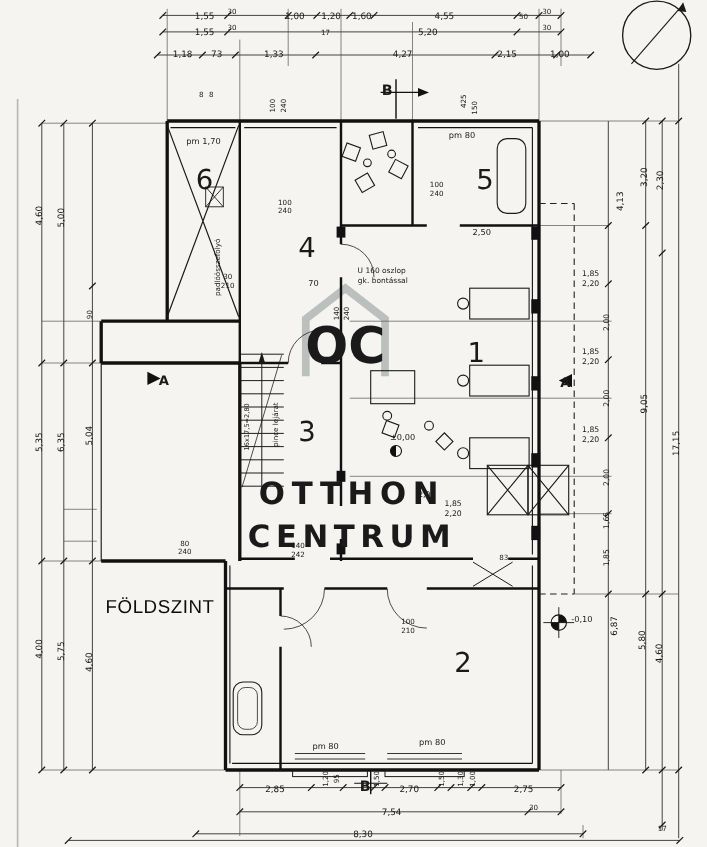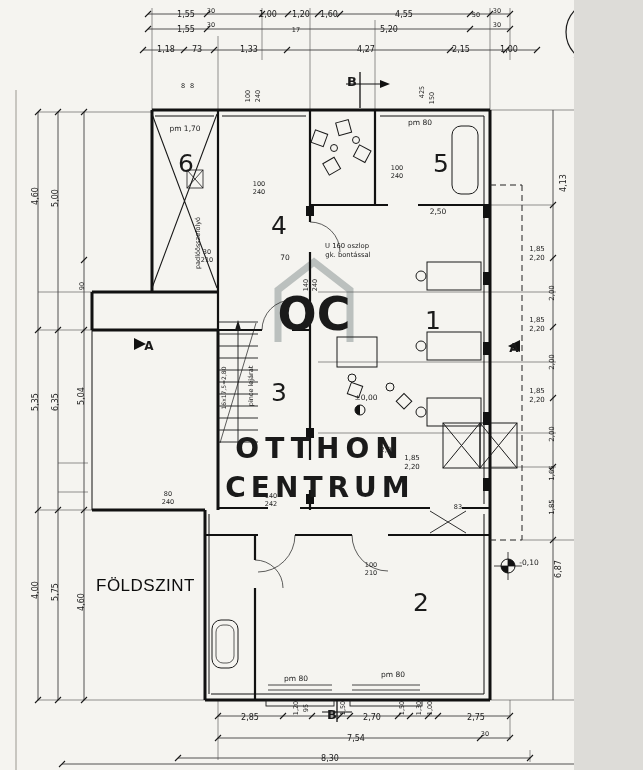--- a/index.html
+++ b/index.html
@@ -3,7 +3,7 @@
 <meta charset="utf-8">
 <style>
   html,body{margin:0;padding:0;background:#dddcd8;}
-  .page{position:relative;width:574px;height:770px;background:#f5f4f0;overflow:hidden;
+  .page{position:relative;width:643px;height:770px;background:#f5f4f0;overflow:hidden;
         font-family:"DejaVu Sans",sans-serif;}
   .page svg{position:absolute;left:0;top:0;}
   .floor-title{position:absolute;left:96px;top:576px;font-size:17px;font-weight:500;

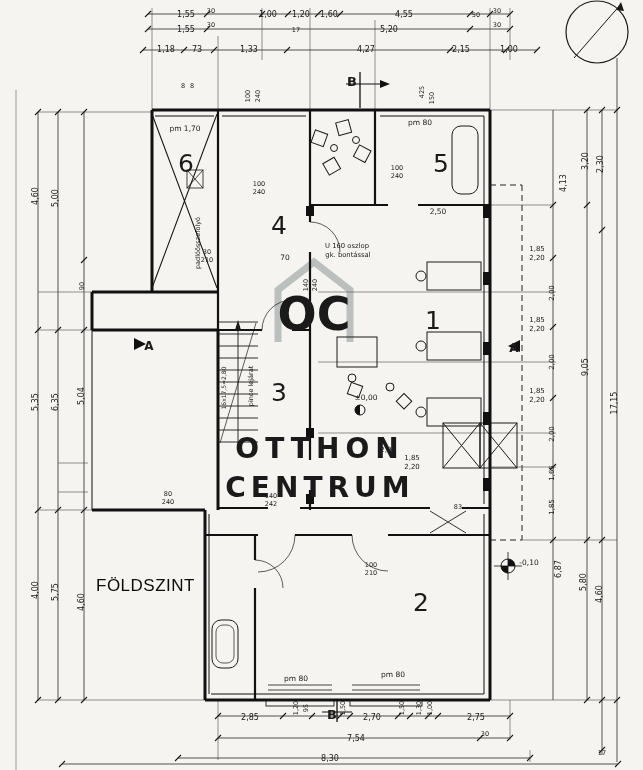--- a/index.html
+++ b/index.html
@@ -6,7 +6,7 @@
   .page{position:relative;width:643px;height:770px;background:#f5f4f0;overflow:hidden;
         font-family:"DejaVu Sans",sans-serif;}
   .page svg{position:absolute;left:0;top:0;}
-  .floor-title{position:absolute;left:96px;top:576px;font-size:17px;font-weight:500;
+  .floor-title{position:absolute;left:96px;top:542px;font-size:17px;font-weight:500;
                color:#0c0c0c;letter-spacing:.5px;font-family:"Liberation Sans",sans-serif;}
   svg text{font-family:"DejaVu Sans",sans-serif;fill:#1a1a1a;}
 </style>

